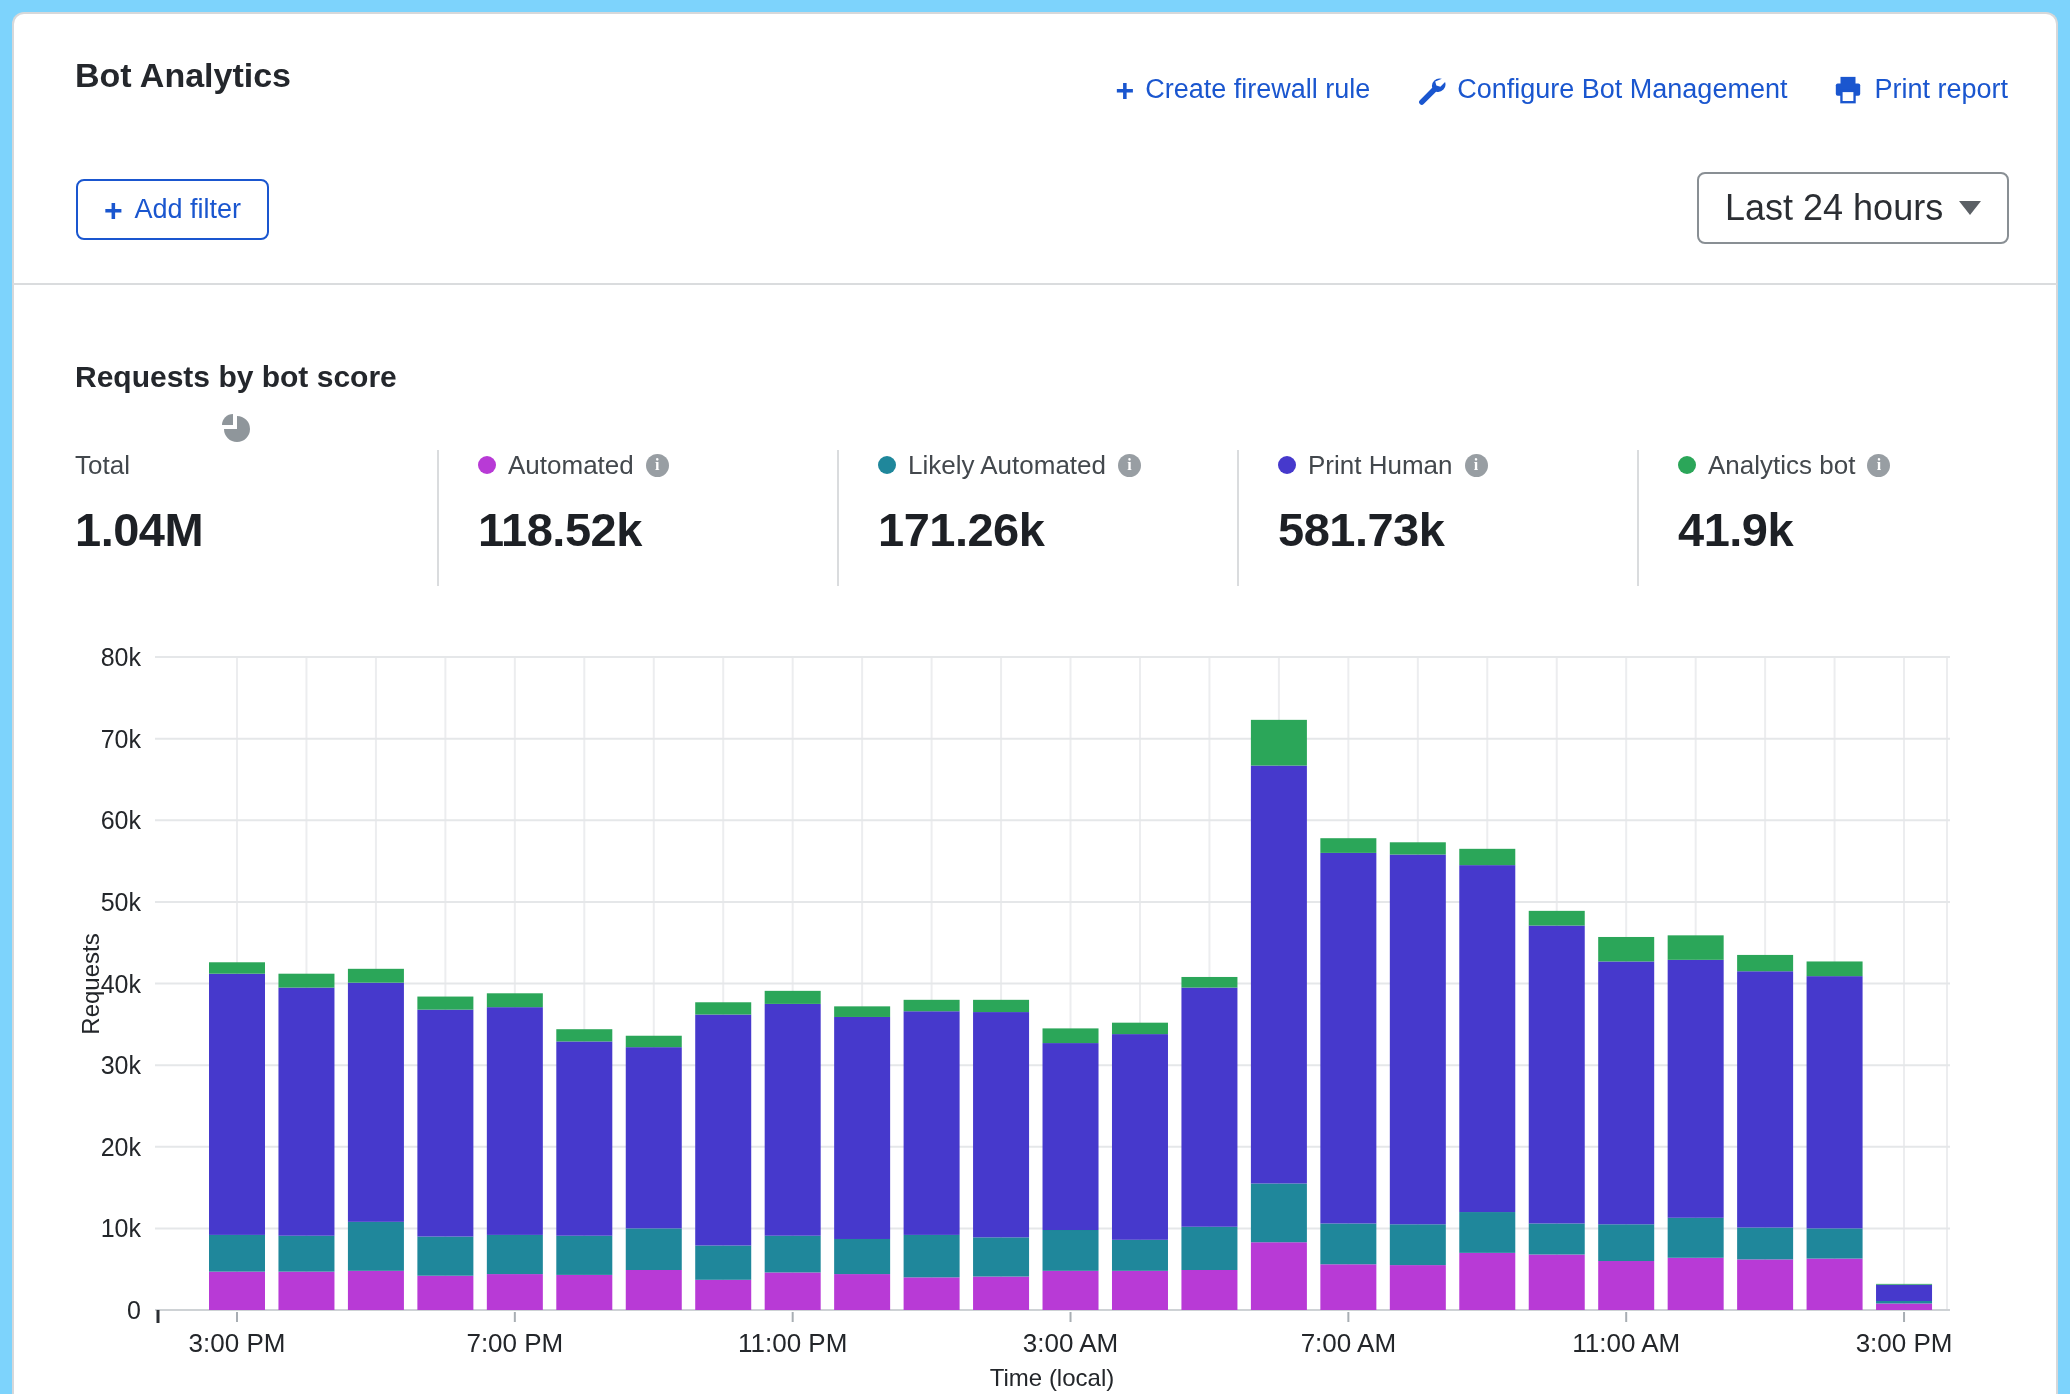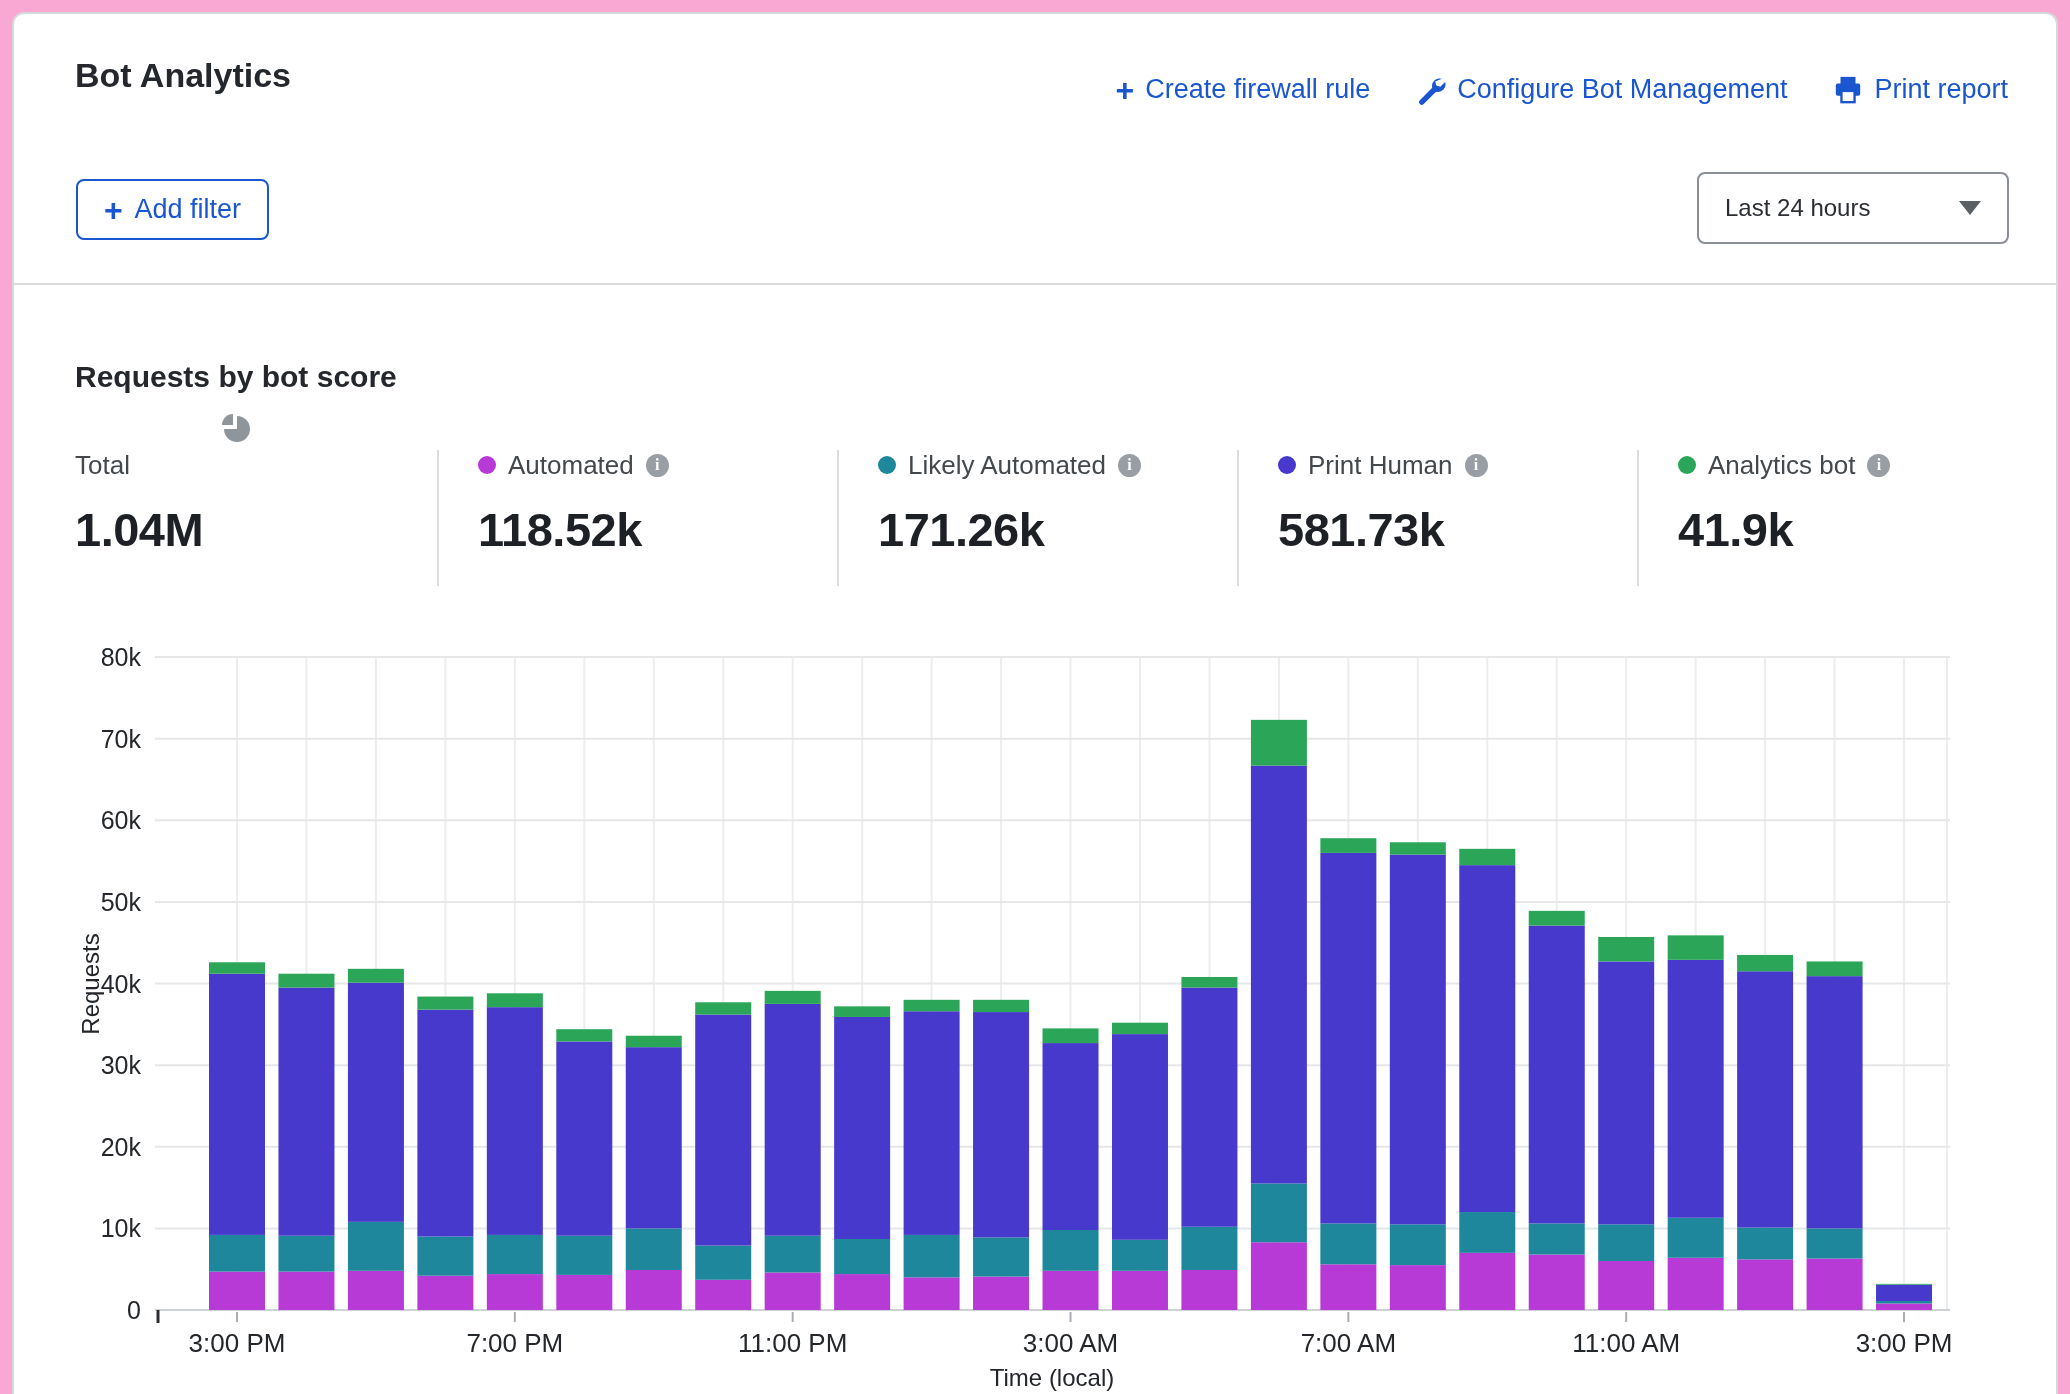--- a/index.html
+++ b/index.html
@@ -5,7 +5,7 @@
   * { box-sizing: border-box; margin: 0; padding: 0; }
   html,body { background:#ffffff; }
   body { font-family: "Liberation Sans", sans-serif; color:#1d2025; }
-  #stage { position:relative; width:2070px; height:1394px; background:#f9a8d4; overflow:hidden; }
+  #stage { position:relative; width:2070px; height:1394px; background:#7dd3fc; overflow:hidden; }
 
   .card { position:absolute; left:12px; top:12px; width:2046px; height:1382px;
           background:#fff; border:2px solid #d6d8da; border-bottom:none;

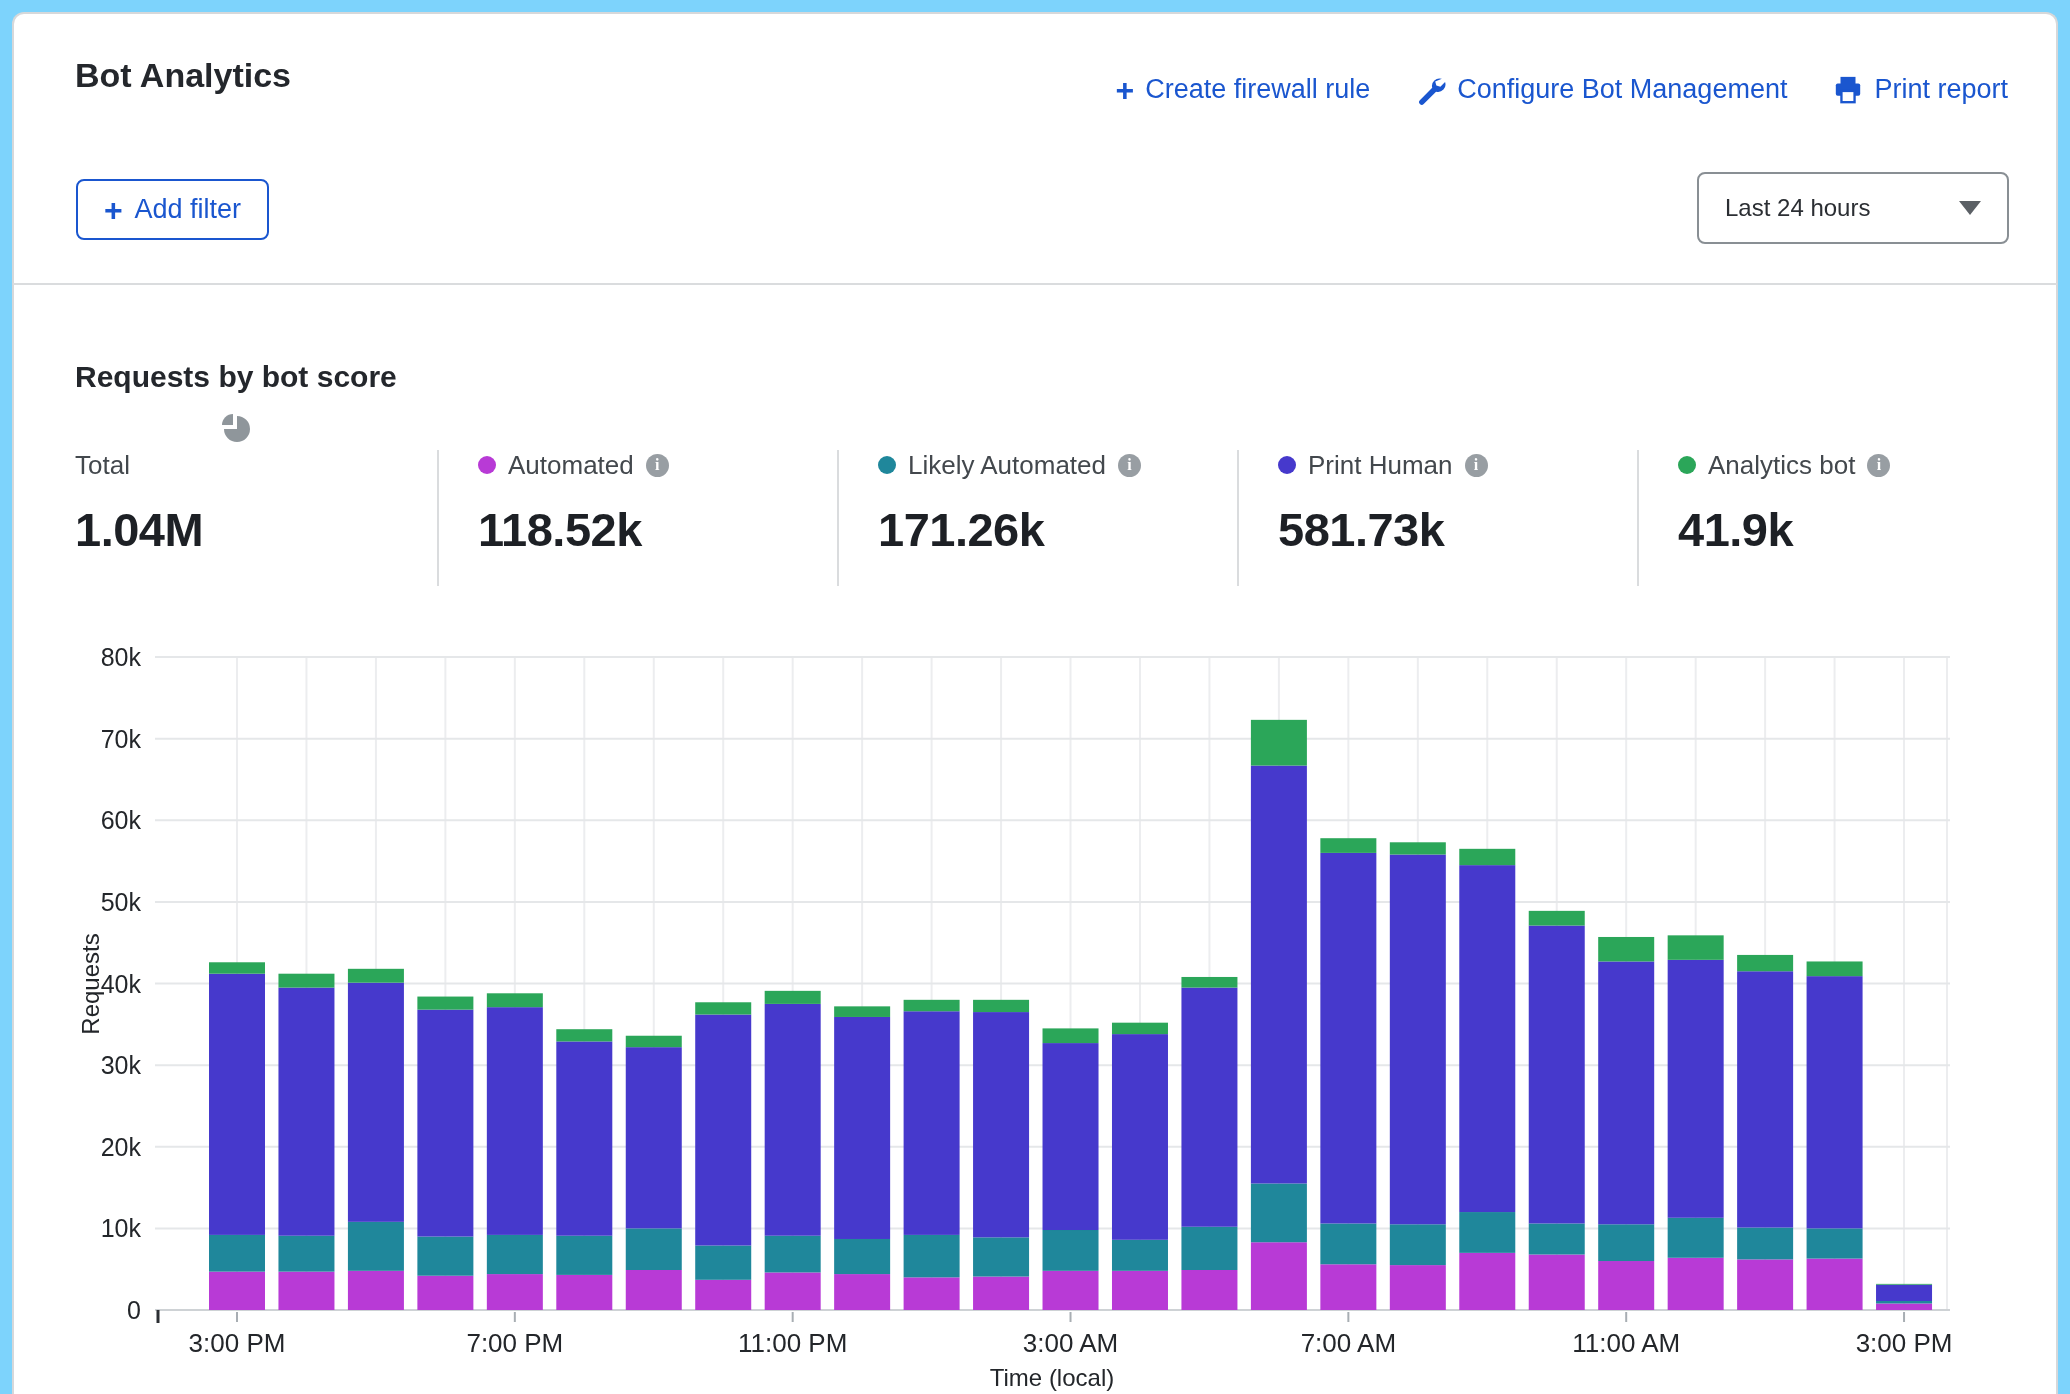--- a/index.html
+++ b/index.html
@@ -25,7 +25,7 @@
 
   .range-select { position:absolute; left:1697px; top:172px; width:312px; height:72px;
           border:2px solid #898f94; border-radius:8px; background:#fff; display:flex; align-items:center;
-          padding:0 26px; font-size:24px; color:#2b2e33; cursor:pointer; }
+          padding:0 26px; font-size:36px; color:#2b2e33; cursor:pointer; }
   .range-select .caret { margin-left:auto; width:0; height:0; border-left:11px solid transparent;
           border-right:11px solid transparent; border-top:14px solid #5b6065; }
 

